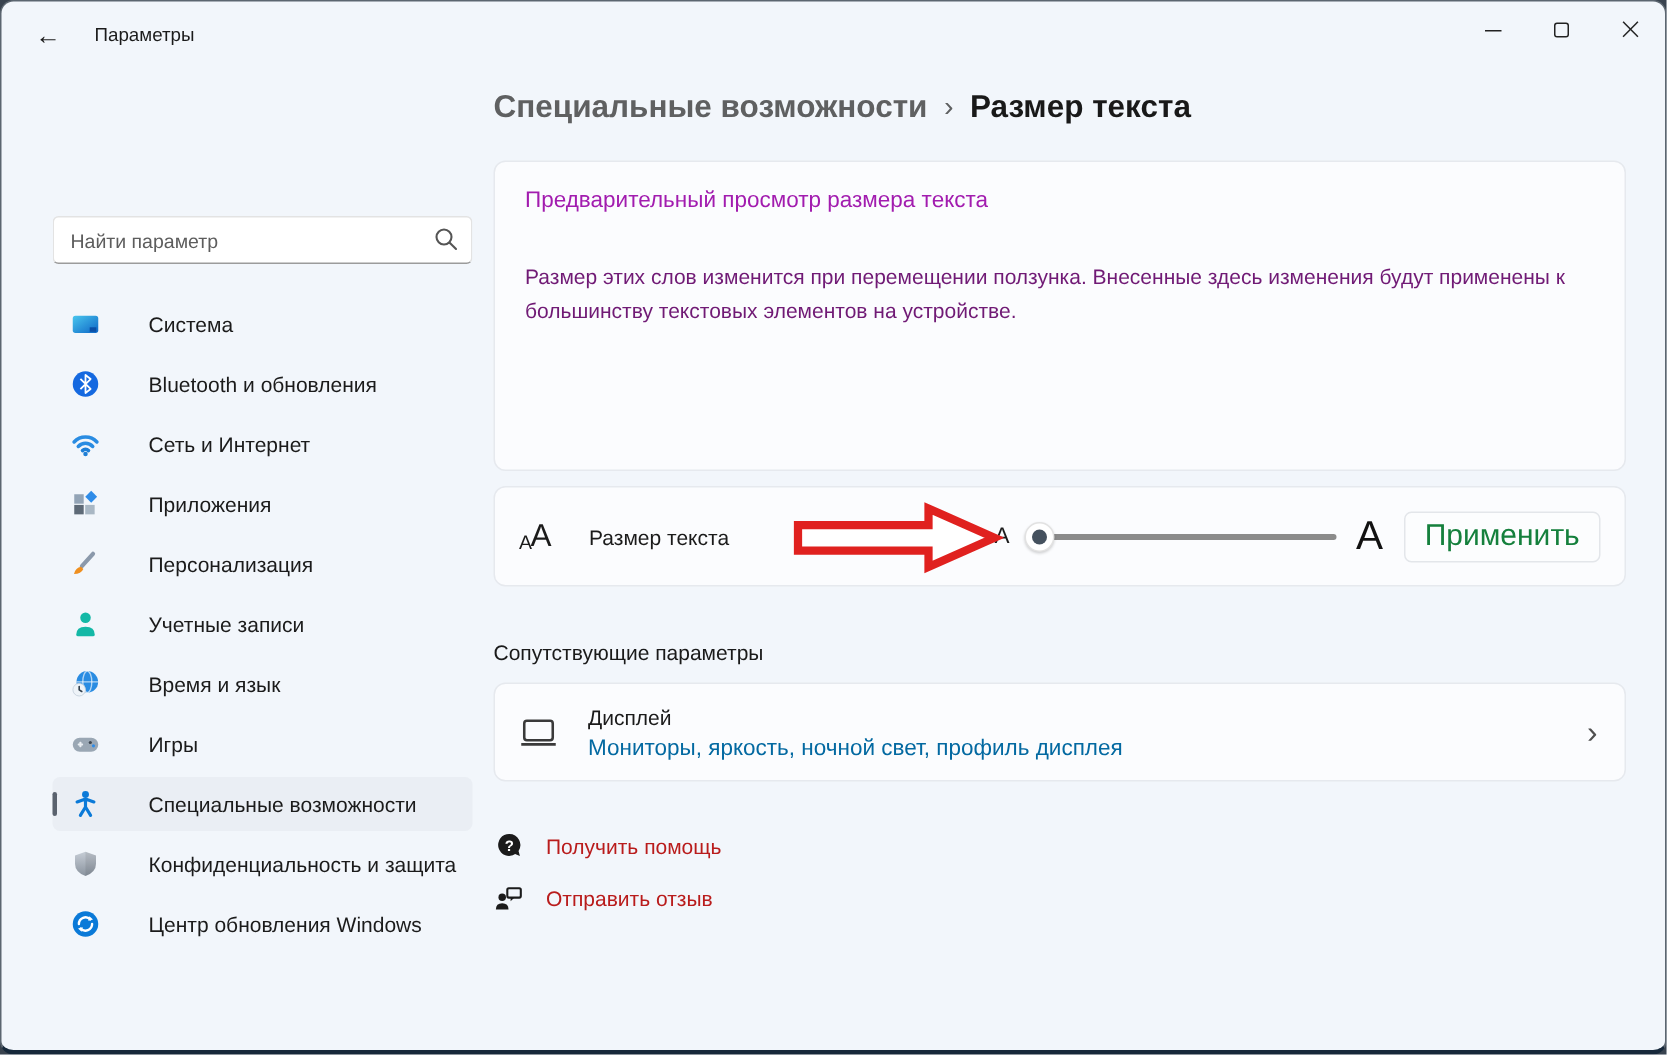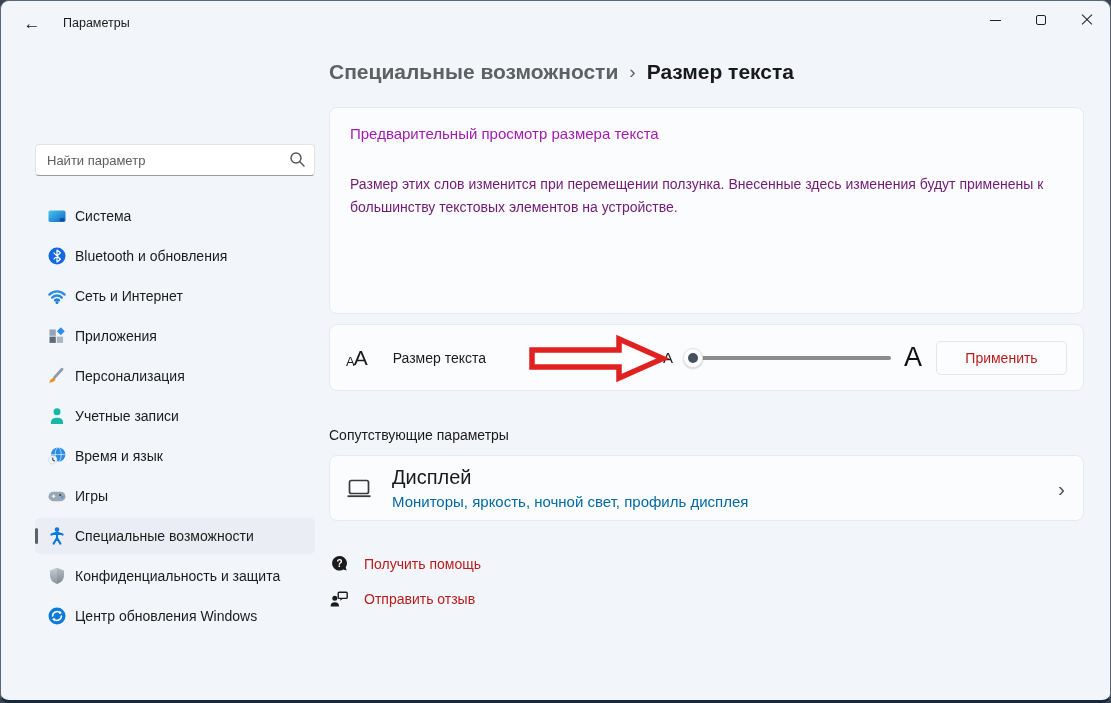--- a/index.html
+++ b/index.html
@@ -48,7 +48,7 @@
   .nav { margin-top:22px; }
   .nav-item {
     position:relative; height:36px; margin-bottom:4px; padding-left:12px;
-    display:flex; align-items:center; gap:8px;
+    display:flex; align-items:center; gap:32px;
     border-radius:5px; font-size:14px; color:#1b1b1b; cursor:pointer;
   }
   .nav-item.selected { background:#eaeef4; }

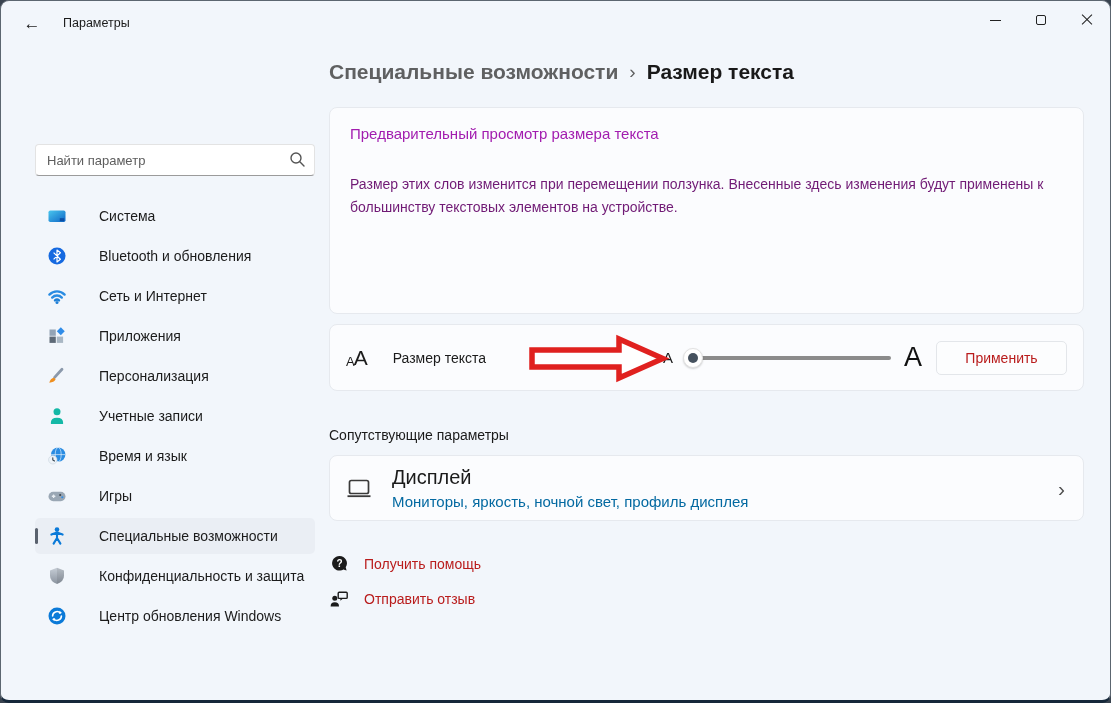--- a/index.html
+++ b/index.html
@@ -89,7 +89,7 @@
   .a-max { font-size:27px; color:#111; margin:0 14px 0 13px; font-weight:400; }
   .apply-btn {
     width:131px; height:34px; border:1px solid #e3e6ea; border-radius:5px;
-    background:#fcfdfe; color:#b91c1c; font-size:14px; font-family:"Liberation Sans", sans-serif;
+    background:#fcfdfe; color:#15803d; font-size:20px; font-family:"Liberation Sans", sans-serif;
   }
   .related-heading { margin-top:36px; font-size:14px; font-weight:400; color:#1a1a1a; }
   .display-card { margin-top:12px; height:66px; display:flex; align-items:center; padding:0 18px 0 16px; cursor:pointer; }

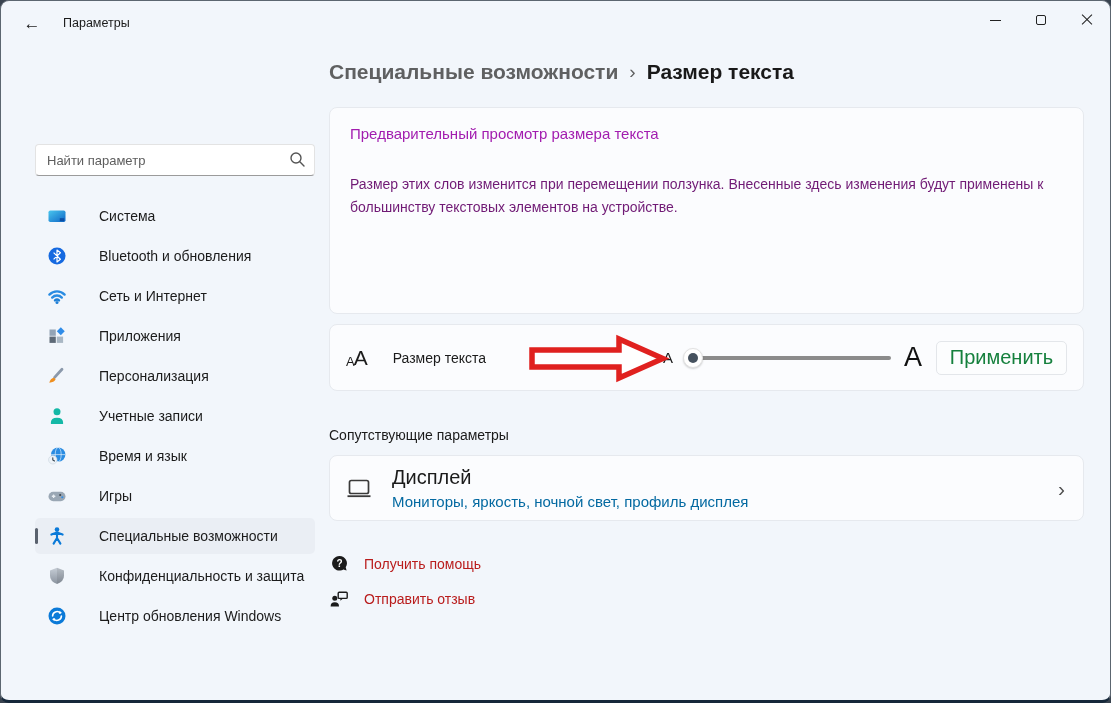--- a/index.html
+++ b/index.html
@@ -94,7 +94,7 @@
   .related-heading { margin-top:36px; font-size:14px; font-weight:400; color:#1a1a1a; }
   .display-card { margin-top:12px; height:66px; display:flex; align-items:center; padding:0 18px 0 16px; cursor:pointer; }
   .display-text { margin-left:20px; }
-  .display-title { font-size:20px; color:#1b1b1b; }
+  .display-title { font-size:14px; color:#1b1b1b; }
   .display-sub { font-size:15px; color:#0369a1; margin-top:4px; }
   .chevron-right { margin-left:auto; color:#4f4f4f; font-size:21px; line-height:1; }
   .footer-links { margin-top:33px; }

